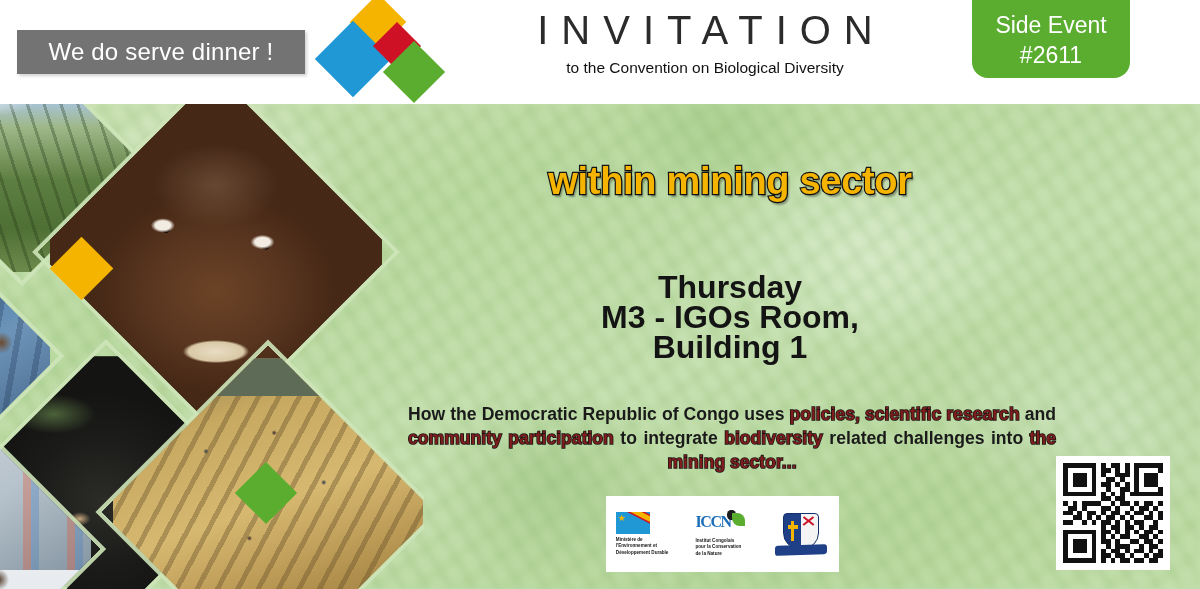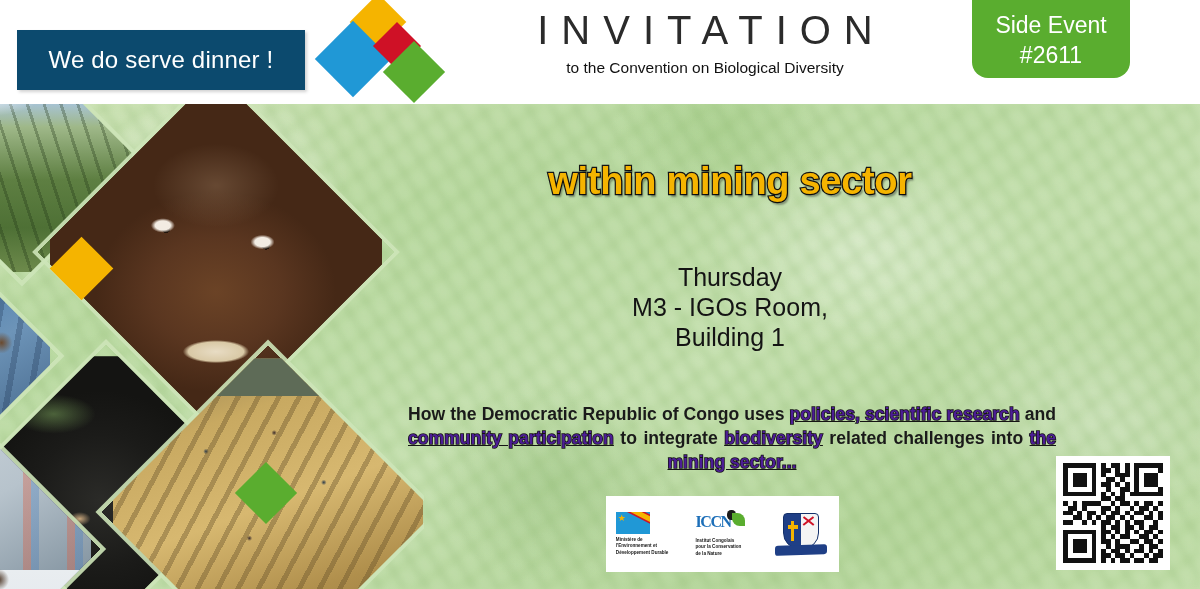--- a/index.html
+++ b/index.html
@@ -14,8 +14,8 @@
   .header{position:absolute;left:0;top:0;width:1200px;height:104px;background:#ffffff;z-index:20;}
 
   .dinner-banner{
-    position:absolute;left:17px;top:30px;width:288px;height:60px;
-    background:#0c4a6e;display:flex;align-items:center;justify-content:center;
+    position:absolute;left:17px;top:30px;width:288px;height:44px;
+    background:#737373;display:flex;align-items:center;justify-content:center;
     color:#ffffff;font-size:24px;letter-spacing:.2px;
     box-shadow:2px 2px 3px rgba(0,0,0,.18);
   }

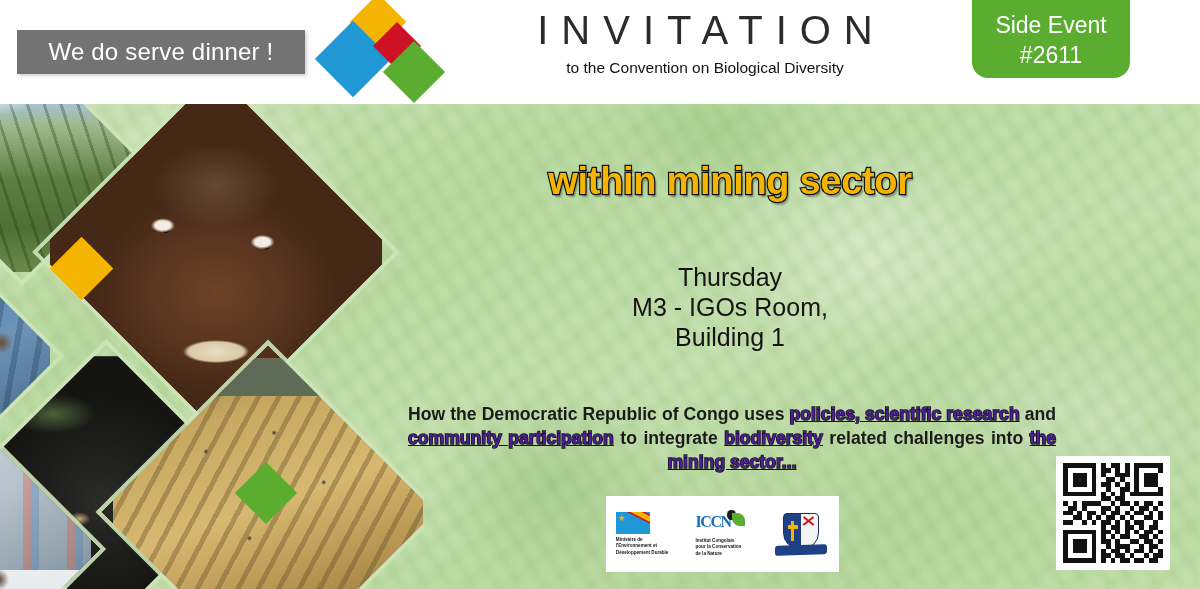--- a/index.html
+++ b/index.html
@@ -177,8 +177,8 @@
   }
 
   .when{
-    position:absolute;left:20px;top:158px;width:660px;text-align:center;
-    font-size:25px;font-weight:normal;line-height:30px;color:#141414;
+    position:absolute;left:20px;top:168px;width:660px;text-align:center;
+    font-size:32px;font-weight:bold;line-height:30px;color:#141414;
   }
   .when div{white-space:nowrap;}
 

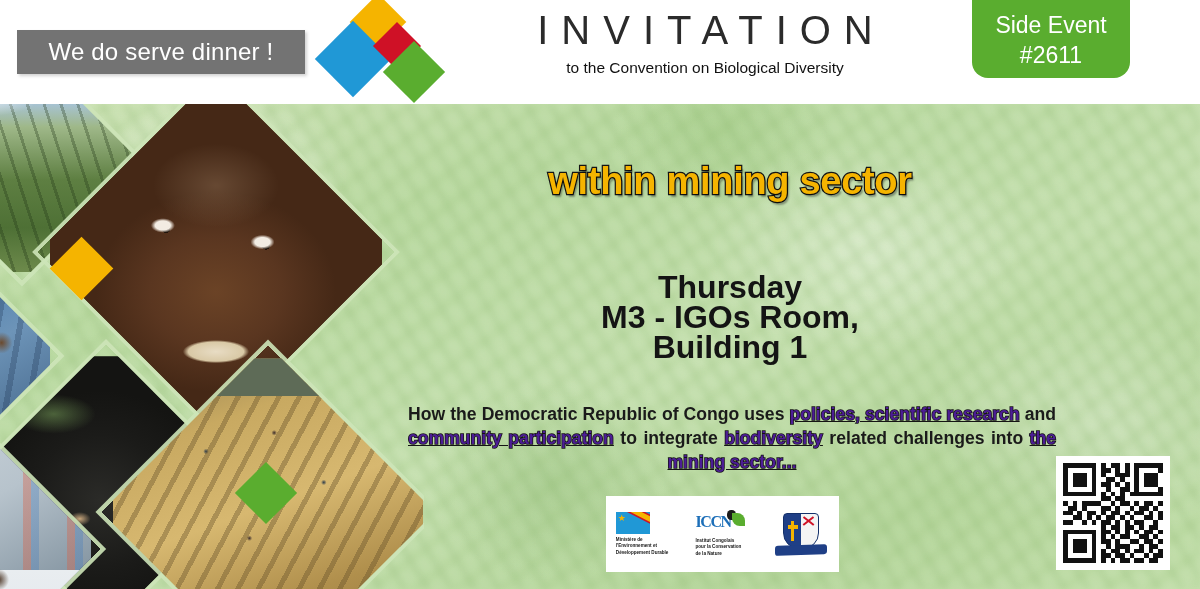--- a/index.html
+++ b/index.html
@@ -188,10 +188,9 @@
     text-align:justify;text-align-last:center;
   }
   .hl{
-    color:#4c1d95;
+    color:#7f1d1d;
     -webkit-text-stroke:1.5px #141414;
     paint-order:stroke fill;
-    text-decoration:underline;
   }
 
   

